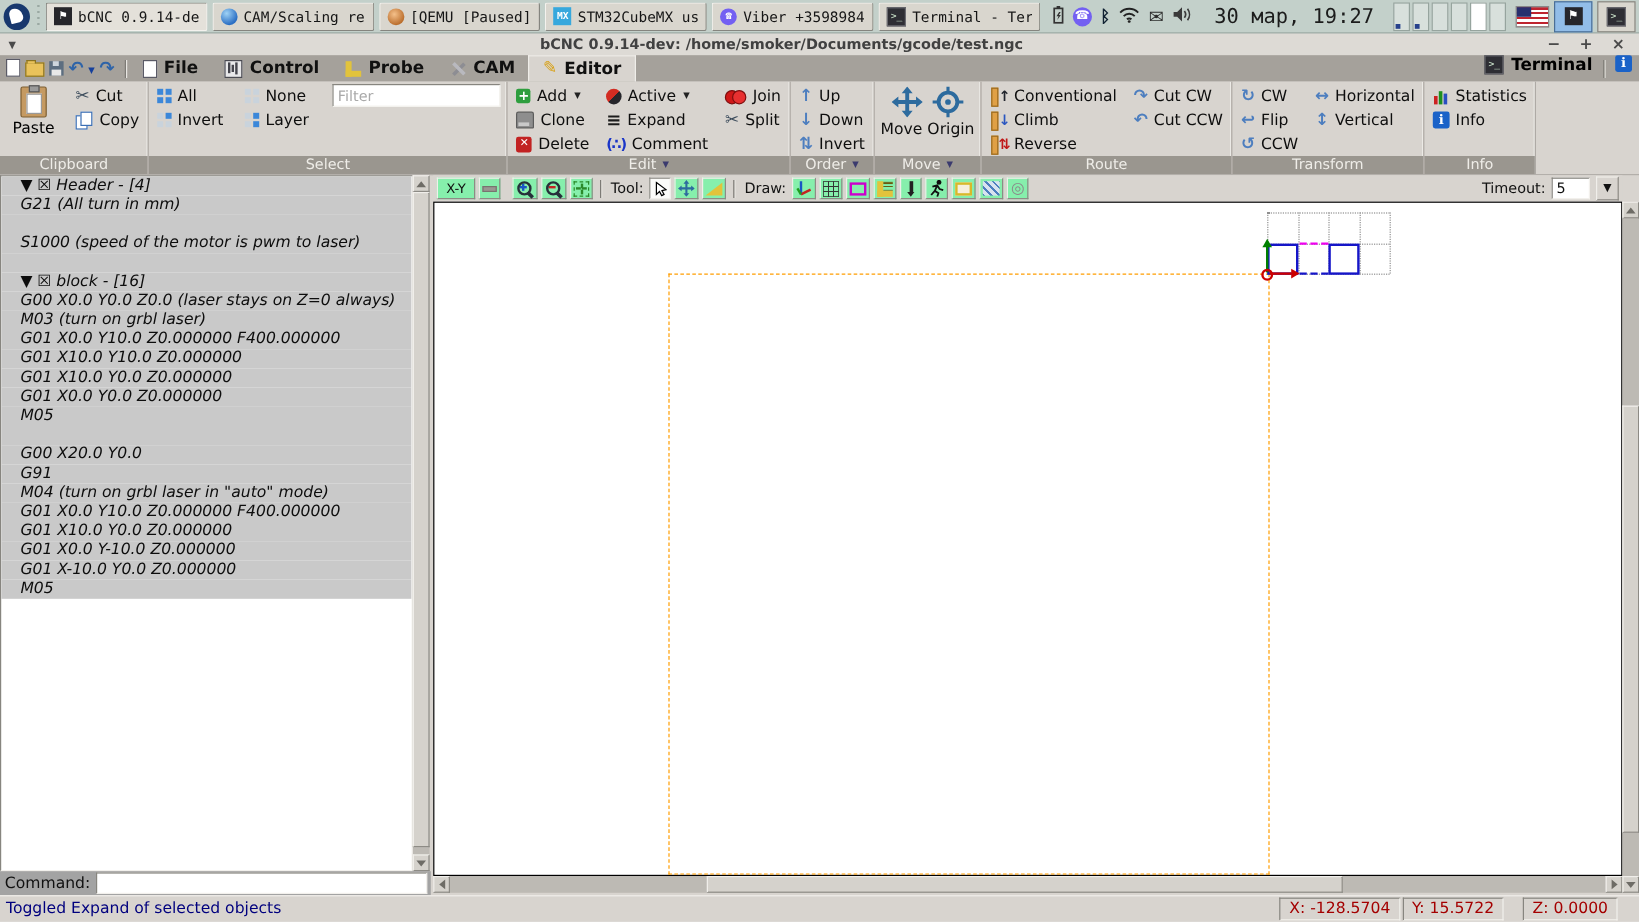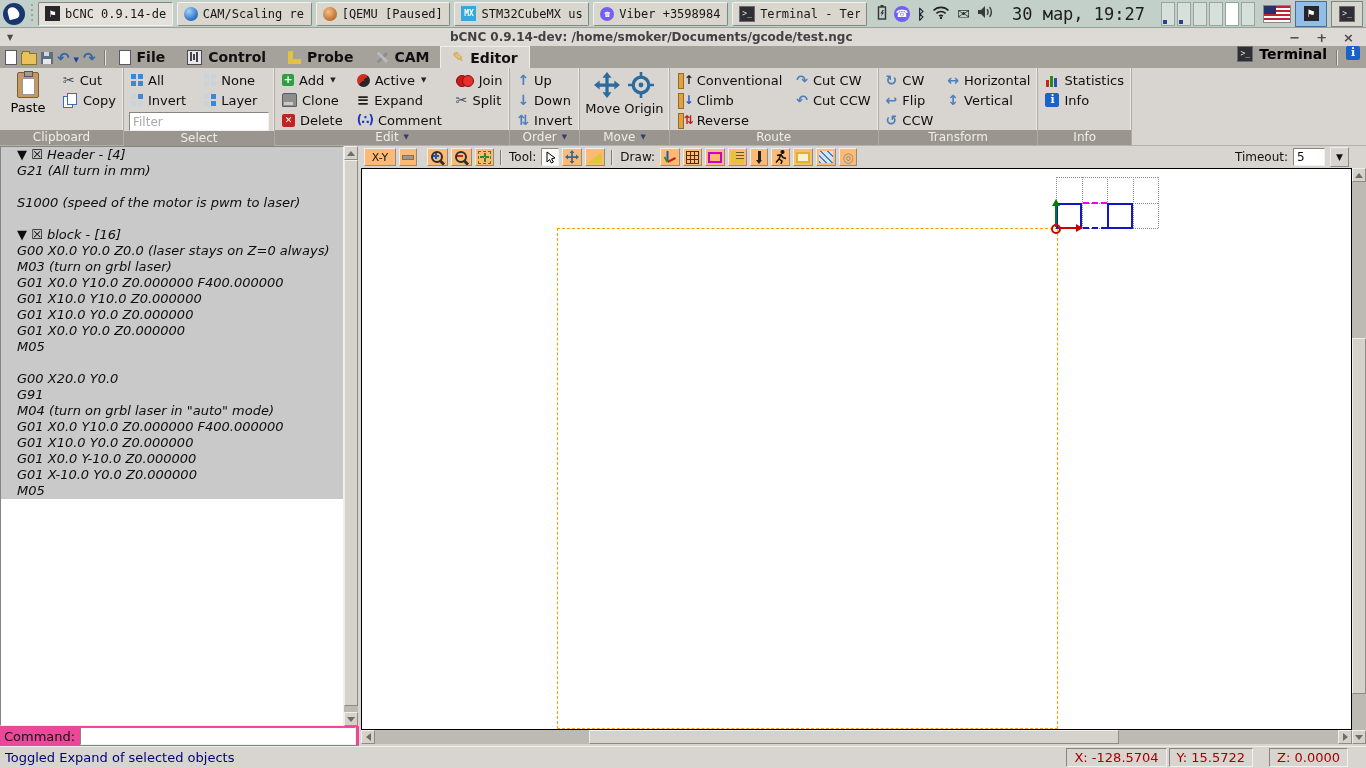--- a/index.html
+++ b/index.html
@@ -401,7 +401,7 @@
       </div>
       <div class="rgroup">
         <div class="rgroup-body">
-          <div style="display: flex; flex-direction: column; gap: 2px;">
+          <div style="display: flex; gap: 18px;">
             <div style="display: flex; gap: 14px;">
               <div class="rcol">
                 <div class="ritem">

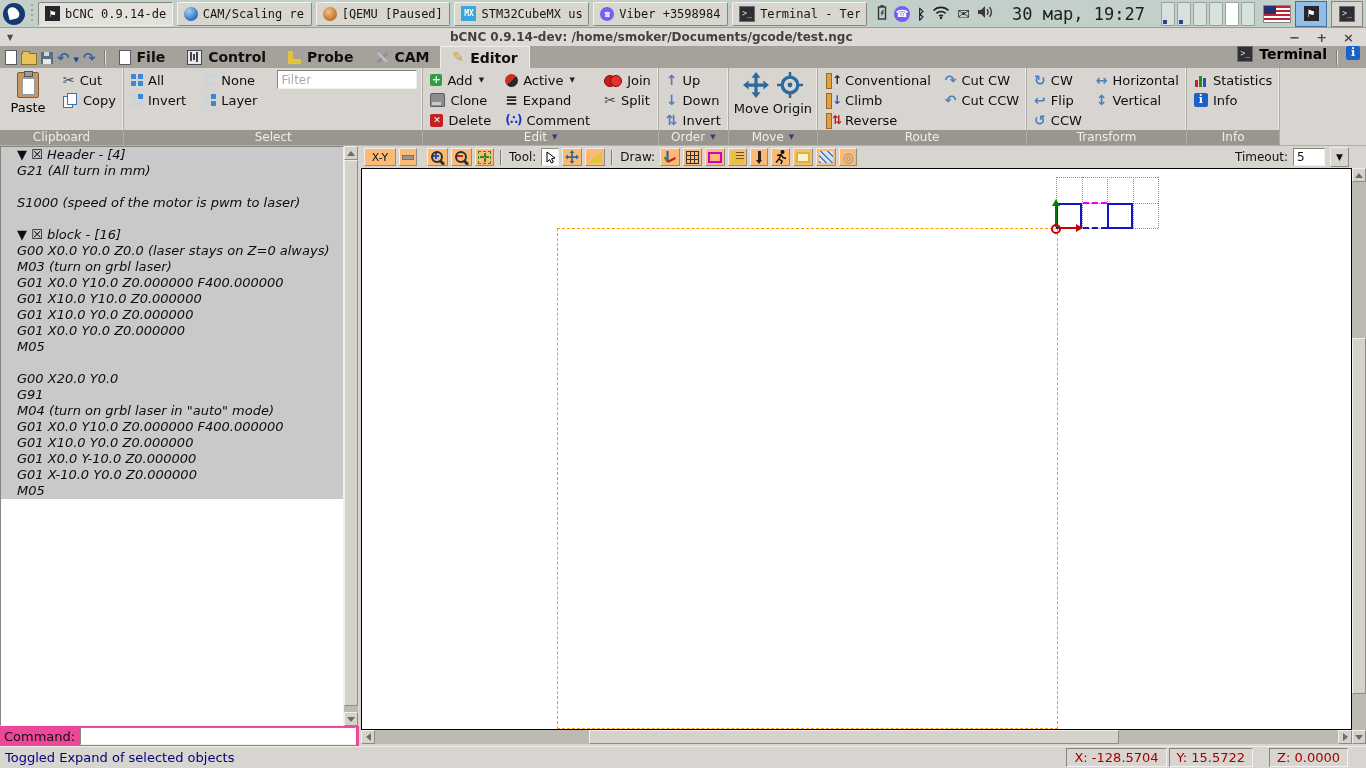--- a/index.html
+++ b/index.html
@@ -173,7 +173,7 @@
   
   .ctoolbar{position:absolute;left:361px;top:146px;width:991px;height:22px;background:#d8d4cf;
     display:flex;align-items:center;gap:3px;padding:0 3px;box-sizing:border-box;}
-  .tbtn{height:18px;min-width:18px;box-sizing:border-box;background:#fdba74;border:1px solid;
+  .tbtn{height:18px;min-width:18px;box-sizing:border-box;background:#86efac;border:1px solid;
     border-color:#f0eeea #8d8b85 #8d8b85 #f0eeea;display:inline-flex;align-items:center;justify-content:center;
     font-size:11px;color:#111;padding:0 2px;}
   .tbtn.sunken{border-color:#8d8b85 #f0eeea #f0eeea #8d8b85;background:#fbfbf9;}

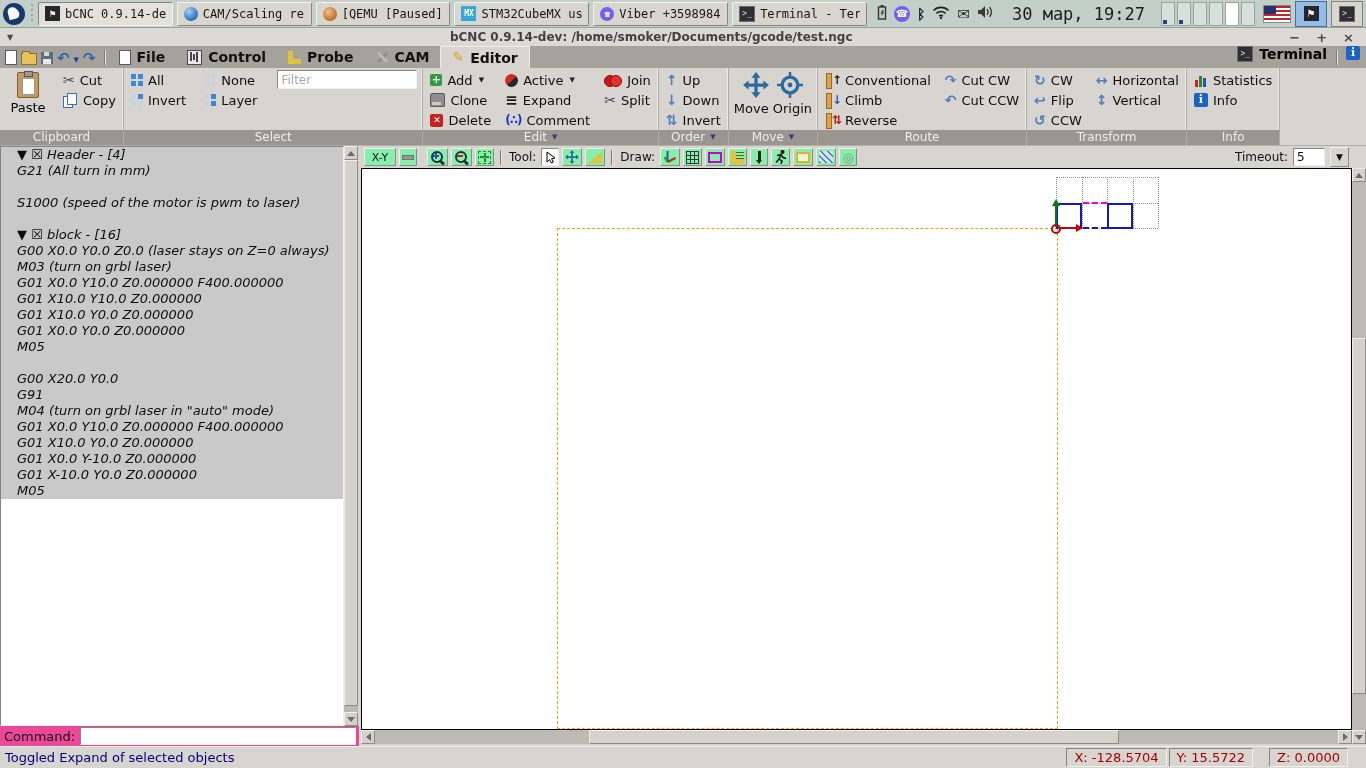--- a/index.html
+++ b/index.html
@@ -223,7 +223,7 @@
   .tri.right{border-top:4px solid transparent;border-bottom:4px solid transparent;border-left:5px solid #6e6c66;}
 
   
-  .cmdrow{position:absolute;left:0;top:726px;width:359px;height:20px;background:#ec4899;
+  .cmdrow{position:absolute;left:0;top:726px;width:359px;height:20px;background:#a3a3a3;
     display:flex;align-items:center;gap:5px;padding-left:4px;box-sizing:border-box;}
   .cmd-label{font-size:13px;color:#111;}
   .cmd-input{flex:1;height:16px;margin-right:3px;background:#fff;border:1px solid;

